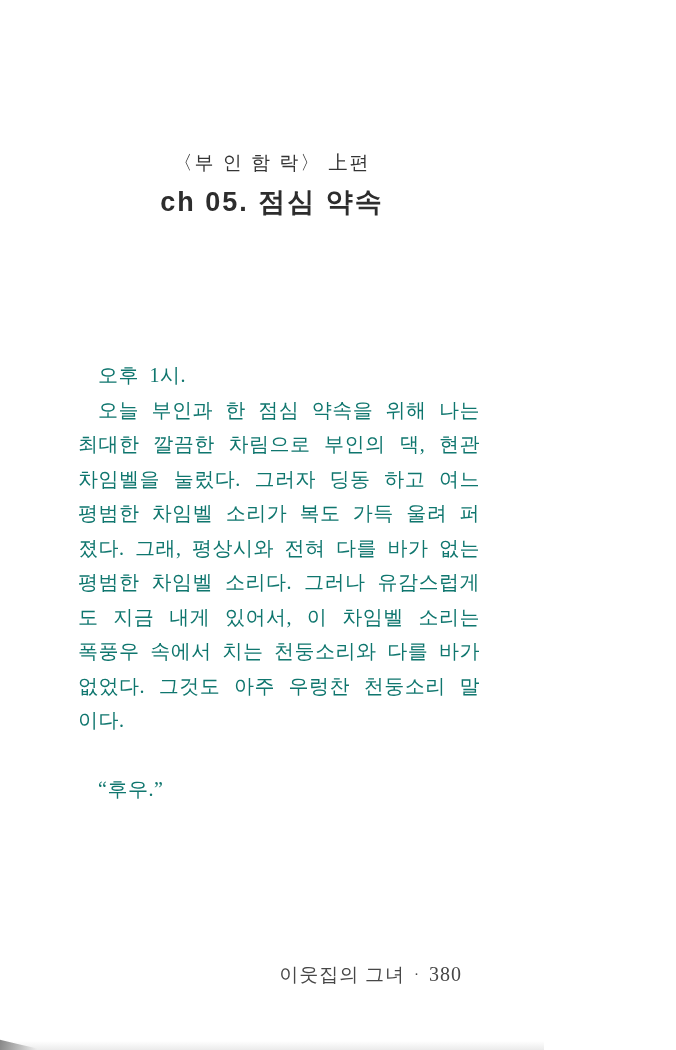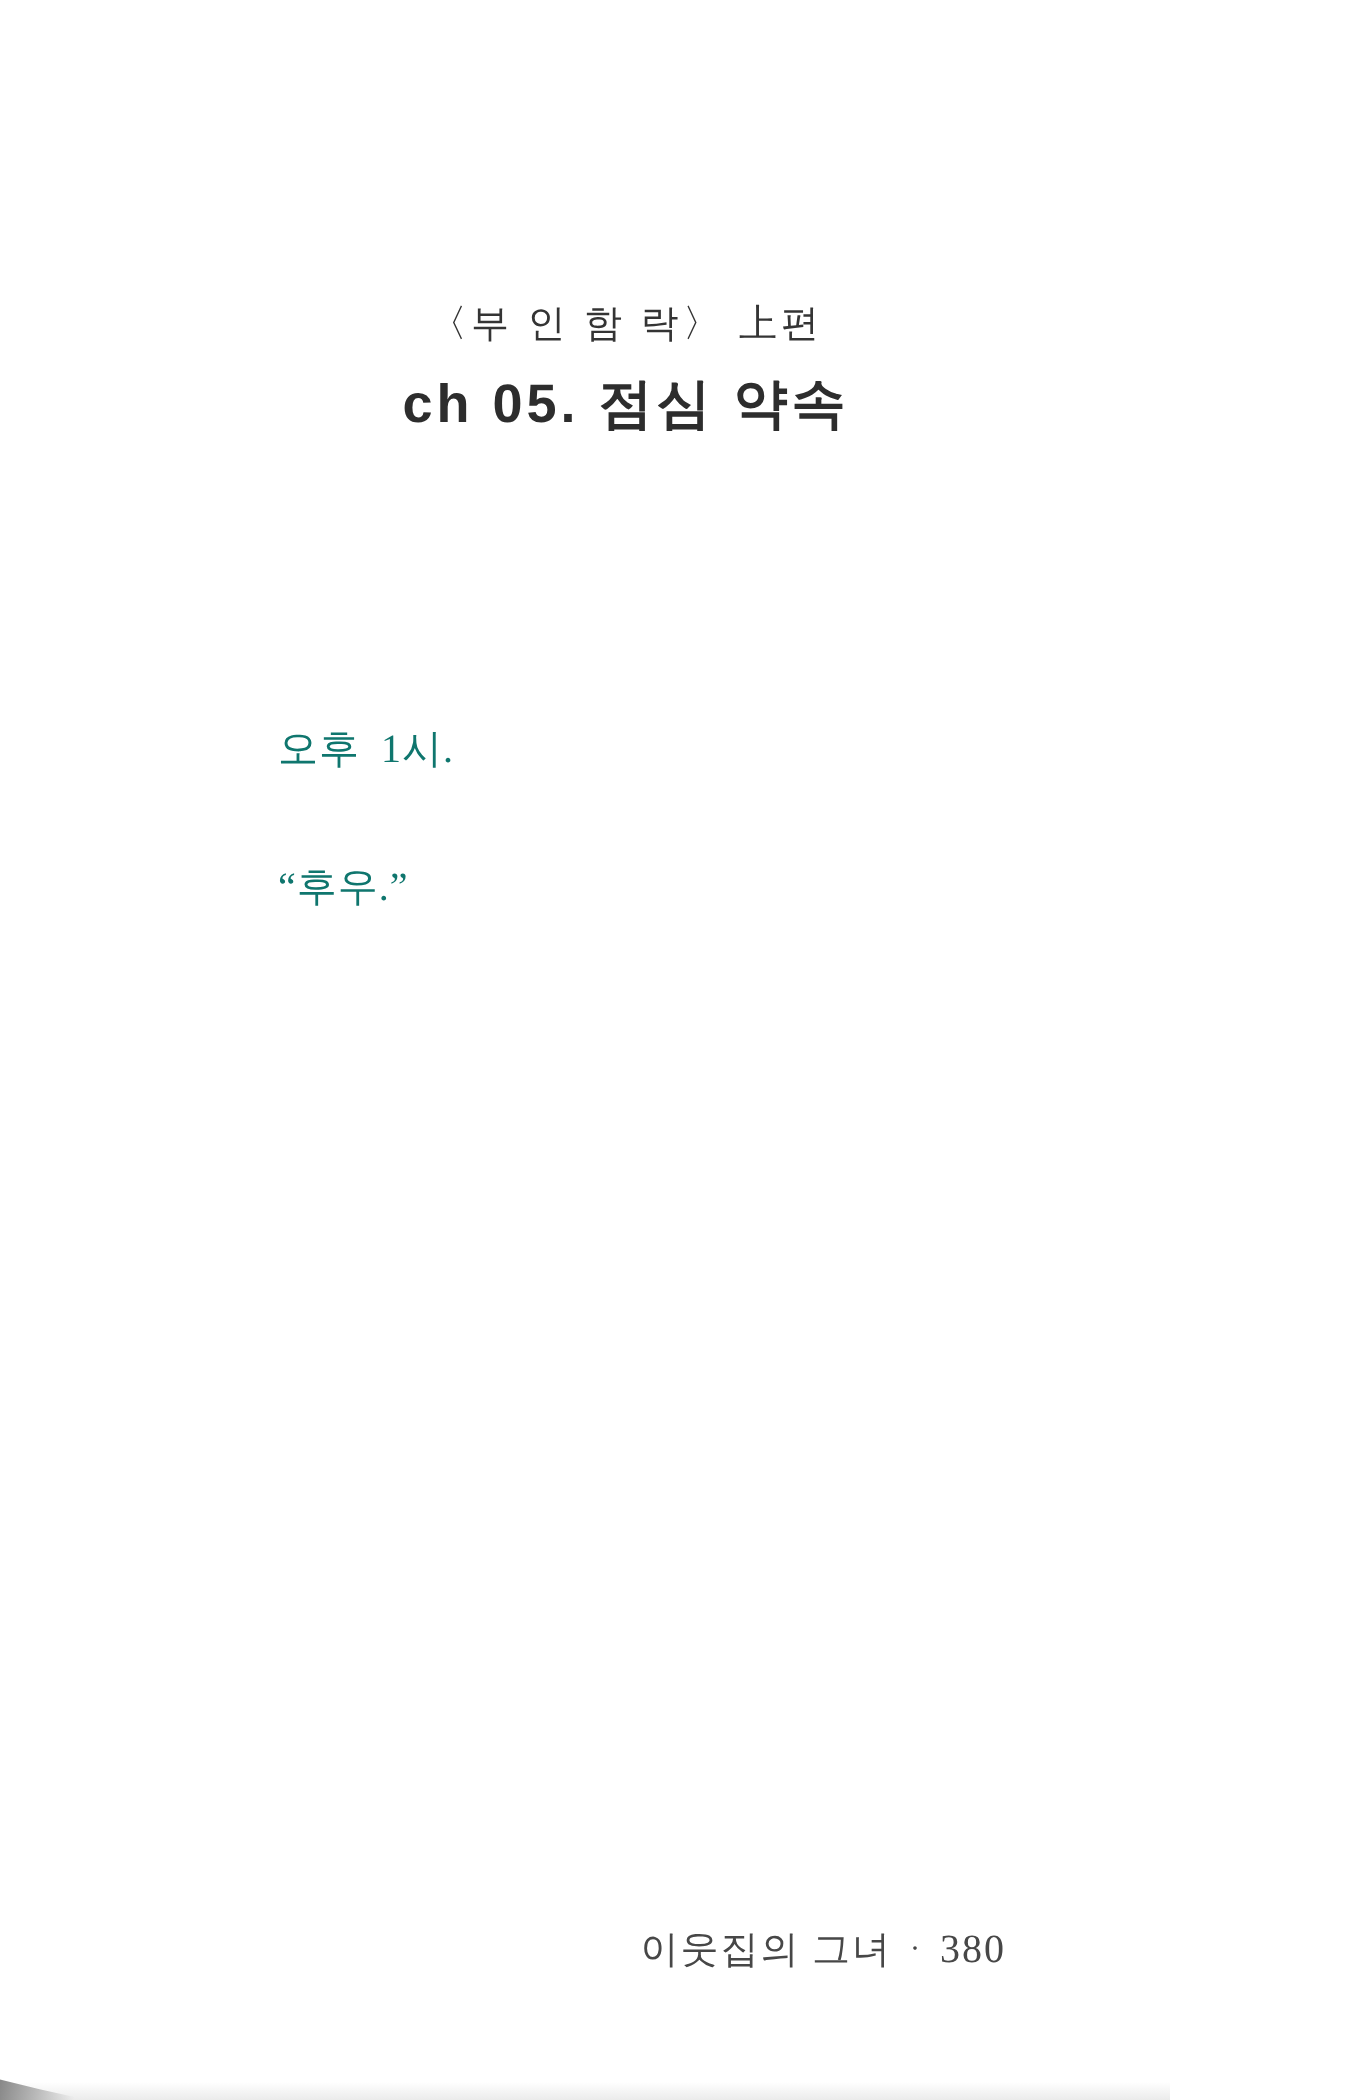--- a/index.html
+++ b/index.html
@@ -13,7 +13,6 @@
     height: 1050px;
     background: #ffffff;
     overflow: hidden;
-    padding-left: 41px;
   }
   
   .chapter-header {

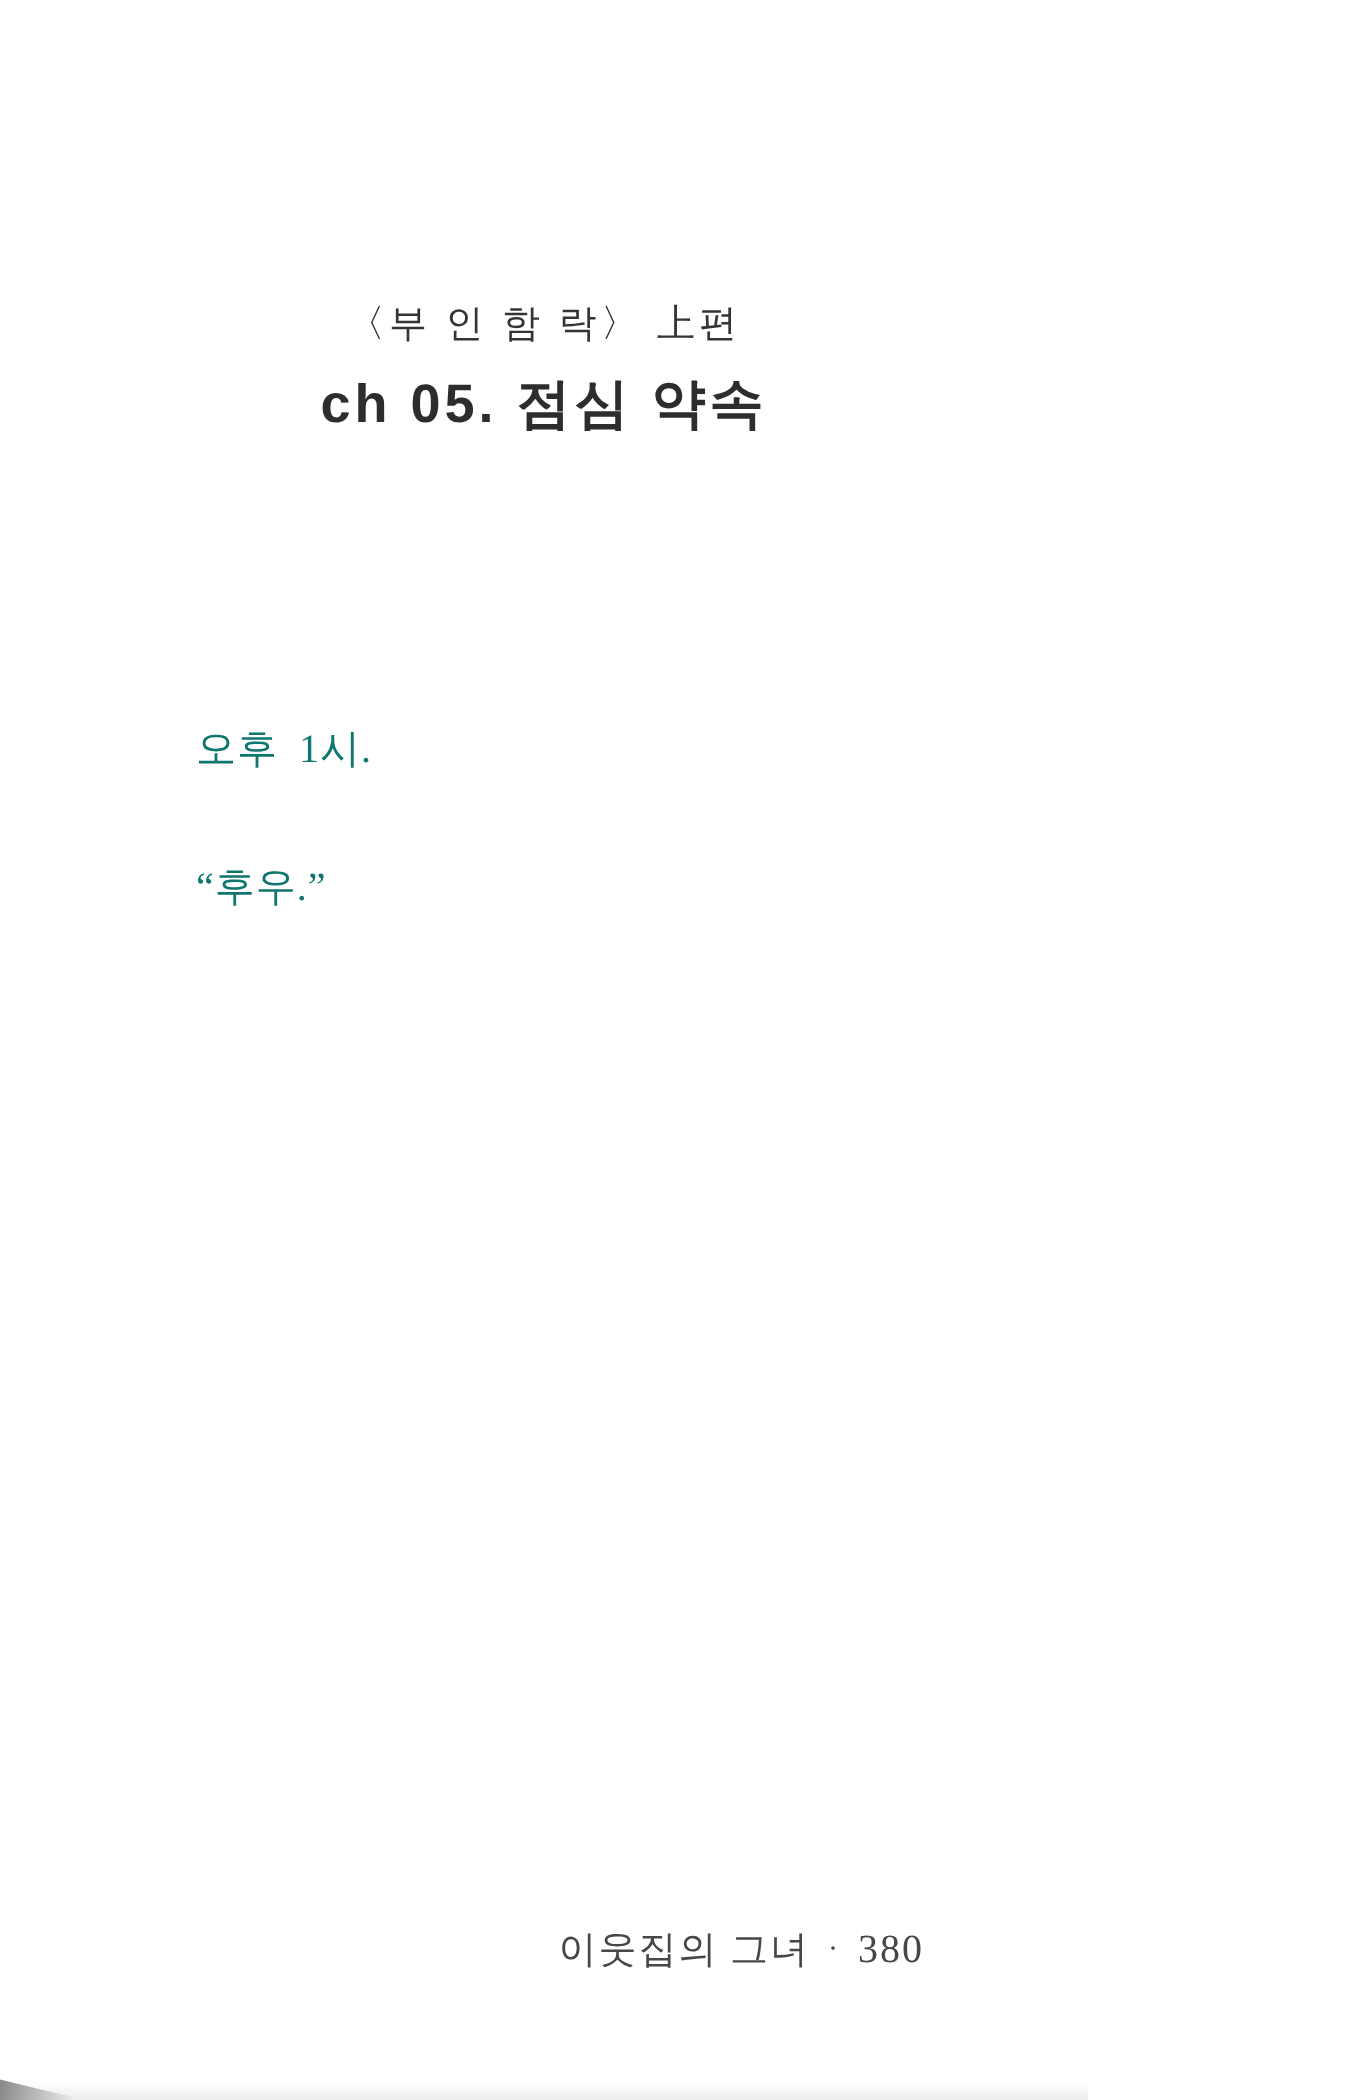--- a/index.html
+++ b/index.html
@@ -110,6 +110,7 @@
 
   <main class="body-text">
     <p class="para">오후 1시.</p>
+    <p class="para">오늘 부인과 한 점심 약속을 위해 나는 최대한 깔끔한 차림으로 부인의 댁, 현관 차임벨을 눌렀다. 그러자 딩동 하고 여느 평범한 차임벨 소리가 복도 가득 울려 퍼졌다. 그래, 평상시와 전혀 다를 바가 없는 평범한 차임벨 소리다. 그러나 유감스럽게도 지금 내게 있어서, 이 차임벨 소리는 폭풍우 속에서 치는 천둥소리와 다를 바가 없었다. 그것도 아주 우렁찬 천둥소리 말이다.</p>
     <p class="para gap">“후우.”</p>
   </main>
 

